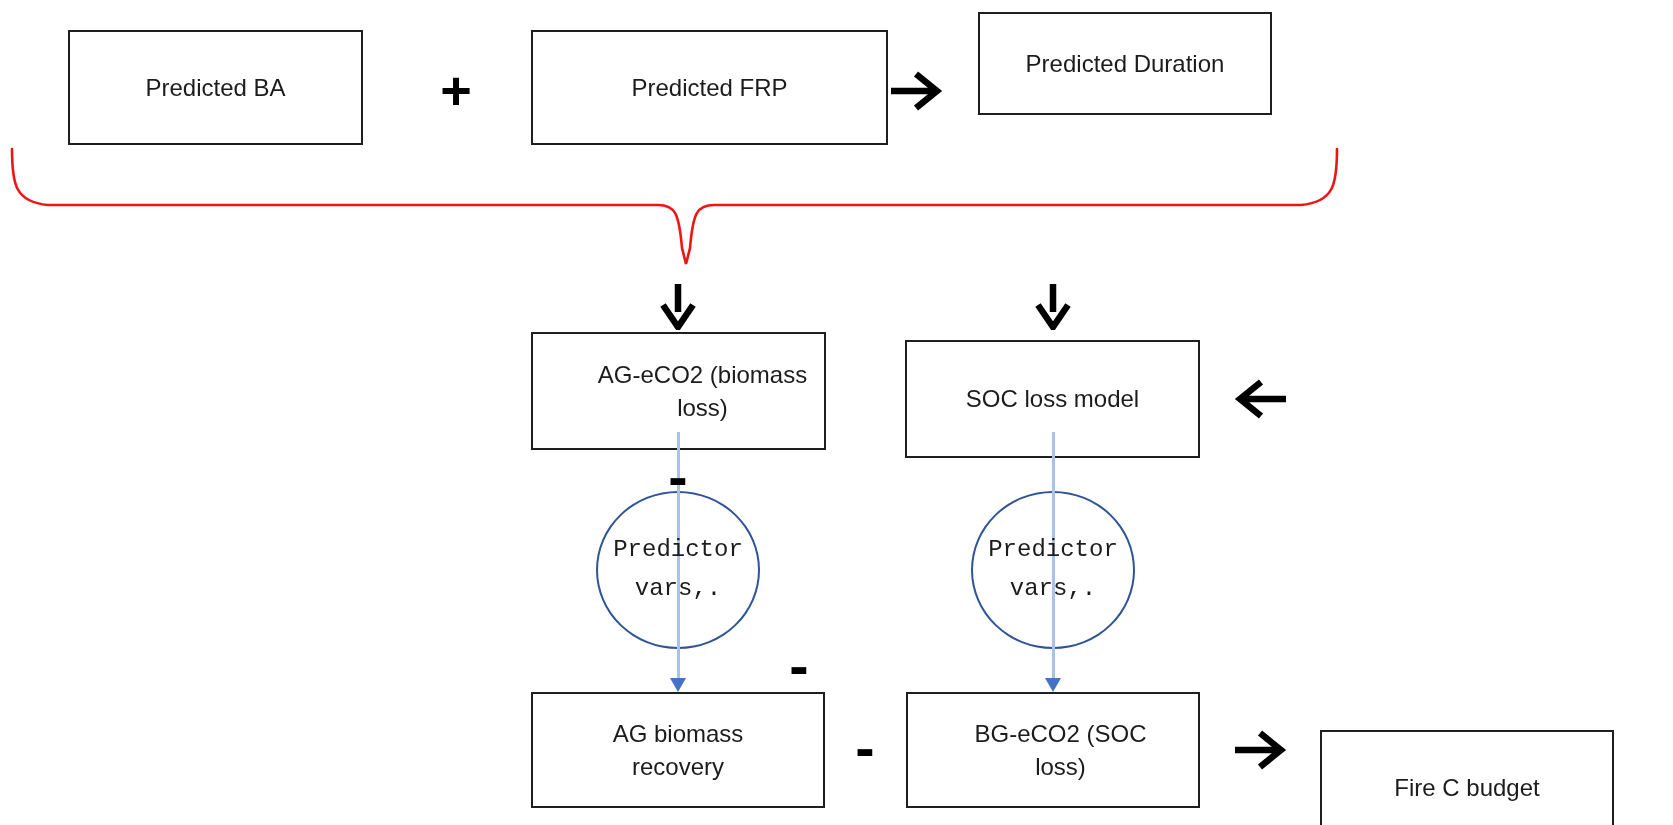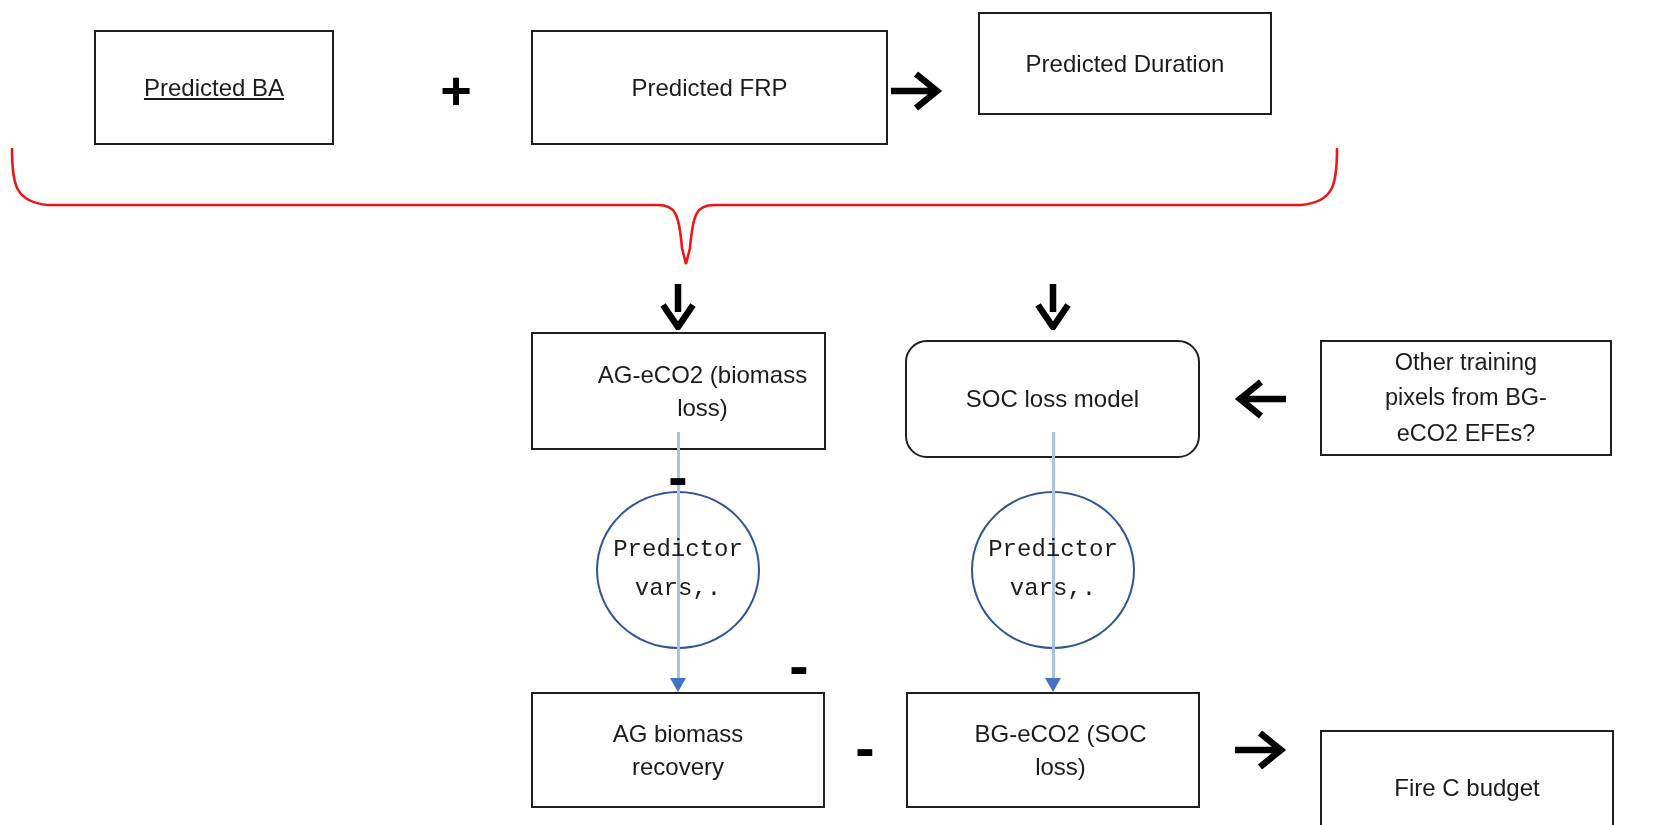--- a/index.html
+++ b/index.html
@@ -50,7 +50,7 @@
              L 1301 205 C 1334 202, 1337 184, 1337 149" fill="none" stroke="#F01414" stroke-width="2.6" stroke-linecap="round"></path>
   </svg>
 
-  <div class="node" style="left:94px;top:30px;width:240px;height:115px;text-decoration:underline;">Predicted BA</div>
+  <div class="node" style="left:68px;top:30px;width:295px;height:115px;">Predicted BA</div>
 
   <div class="op plus" style="left:430px;top:64px;">+</div>
 

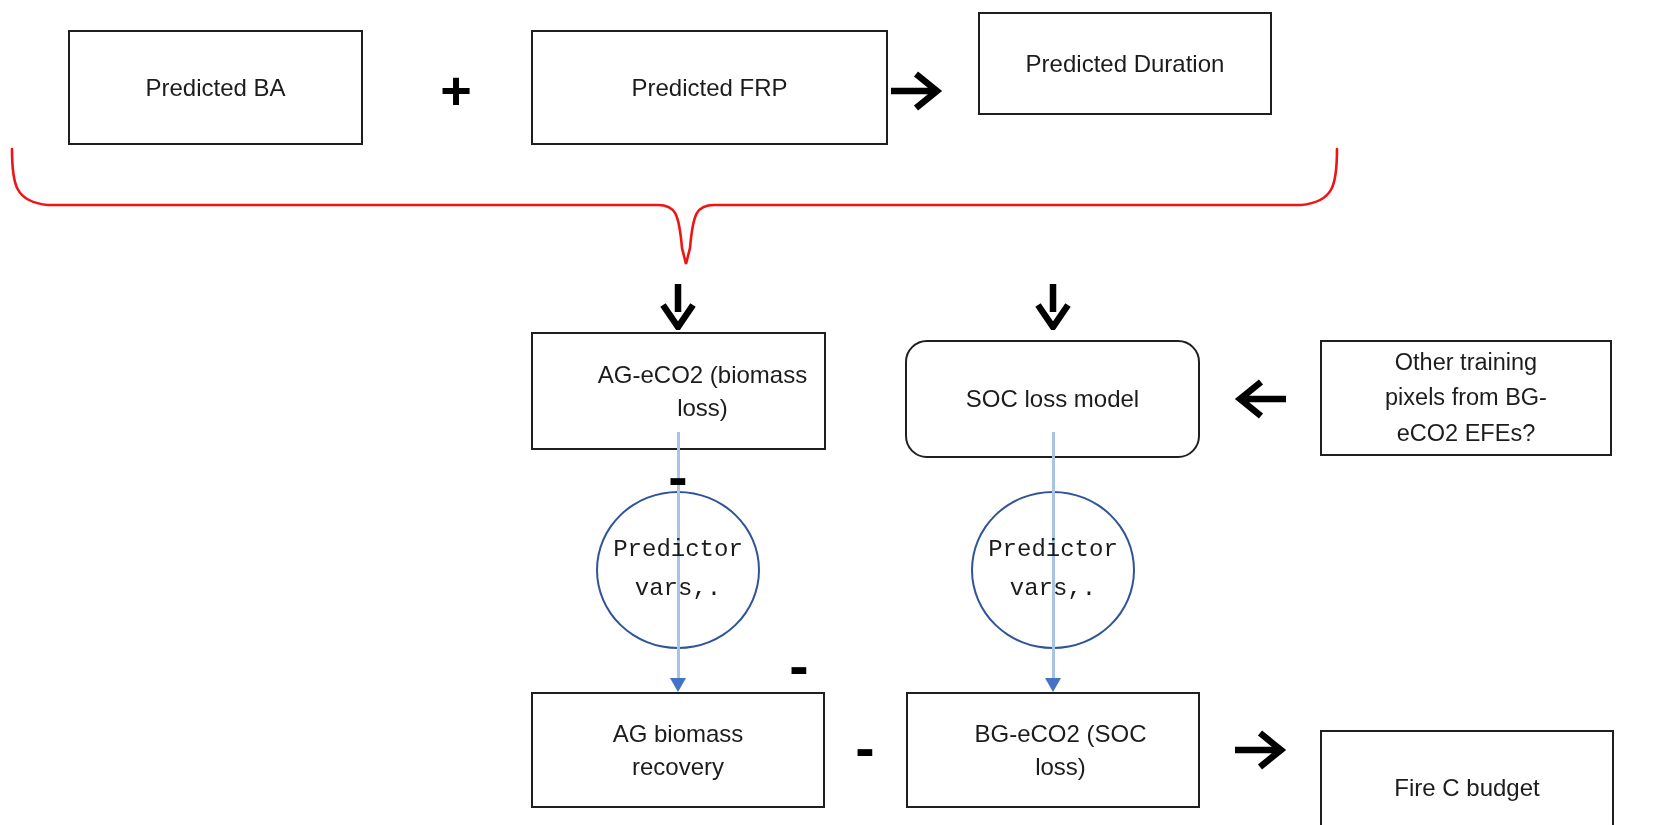--- a/index.html
+++ b/index.html
@@ -78,9 +78,6 @@
     <path d="M52 22 H8 M27 5 L6 22 L27 39"></path>
   </svg>
 
-  <div class="node small-lh" style="left:1320px;top:340px;width:292px;height:116px;">Other training
-pixels from BG-
-eCO2 EFEs?</div>
 
   <div class="connector-line" style="left:677px;top:432px;height:246px;"></div>
   <div class="connector-head" style="left:670px;top:678px;"></div>

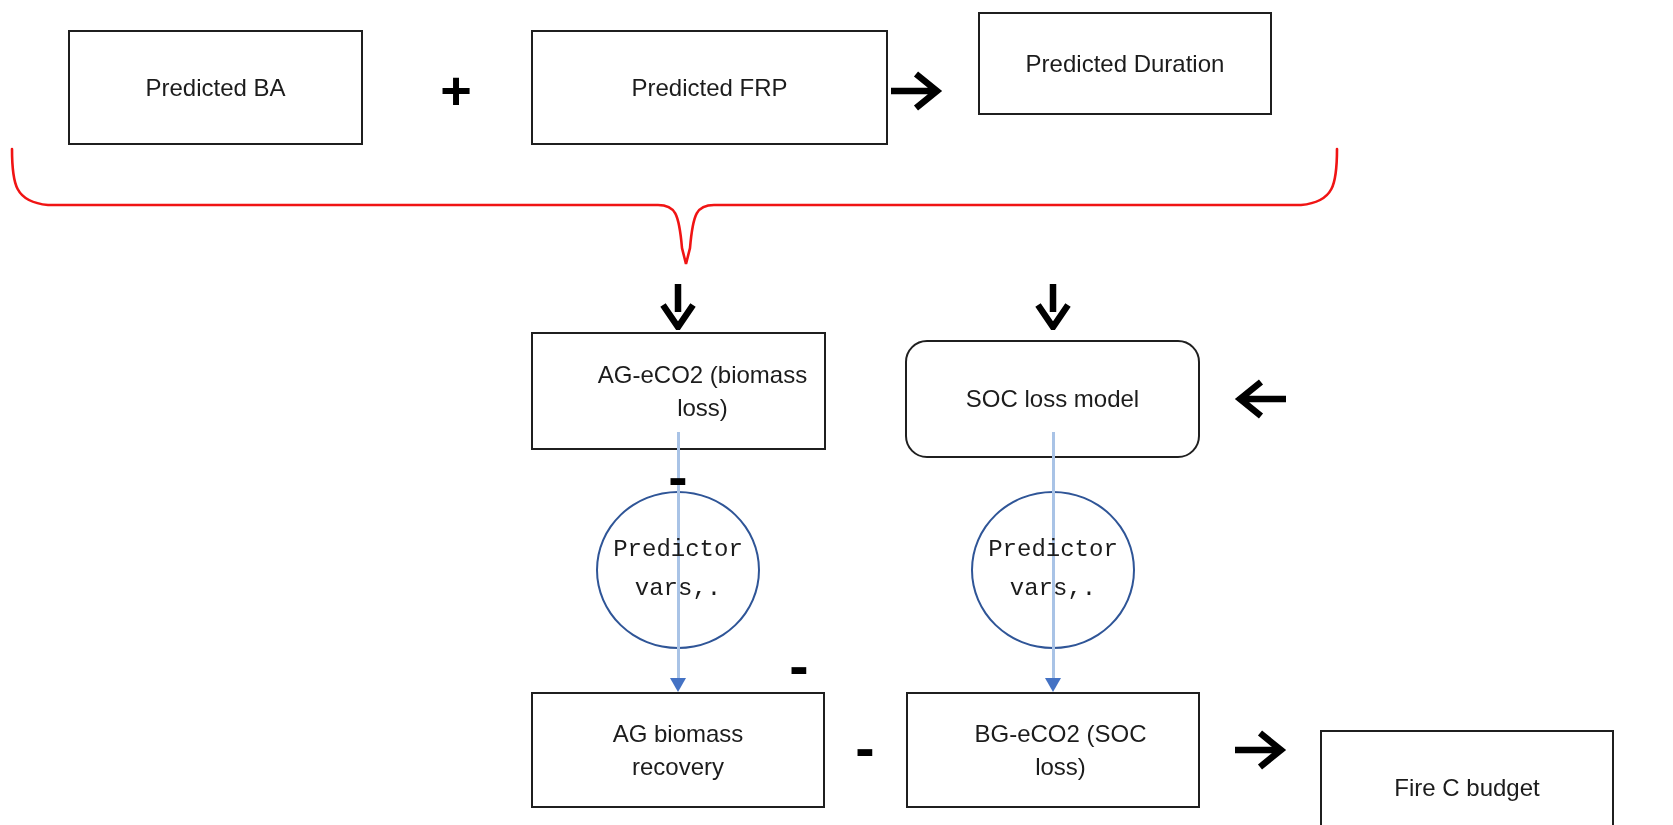--- a/index.html
+++ b/index.html
@@ -72,7 +72,7 @@
   <div class="node" style="left:531px;top:332px;width:295px;height:118px;padding-left:48px;">AG-eCO2 (biomass
 loss)</div>
 
-  <div class="node" style="left:905px;top:340px;width:295px;height:118px;border-radius:22px;">SOC loss model</div>
+  <div class="node" style="left:905px;top:340px;width:295px;height:118px;">SOC loss model</div>
 
   <svg class="arrow-svg" style="left:1234px;top:377px;" width="54" height="44" viewBox="0 0 54 44">
     <path d="M52 22 H8 M27 5 L6 22 L27 39"></path>

